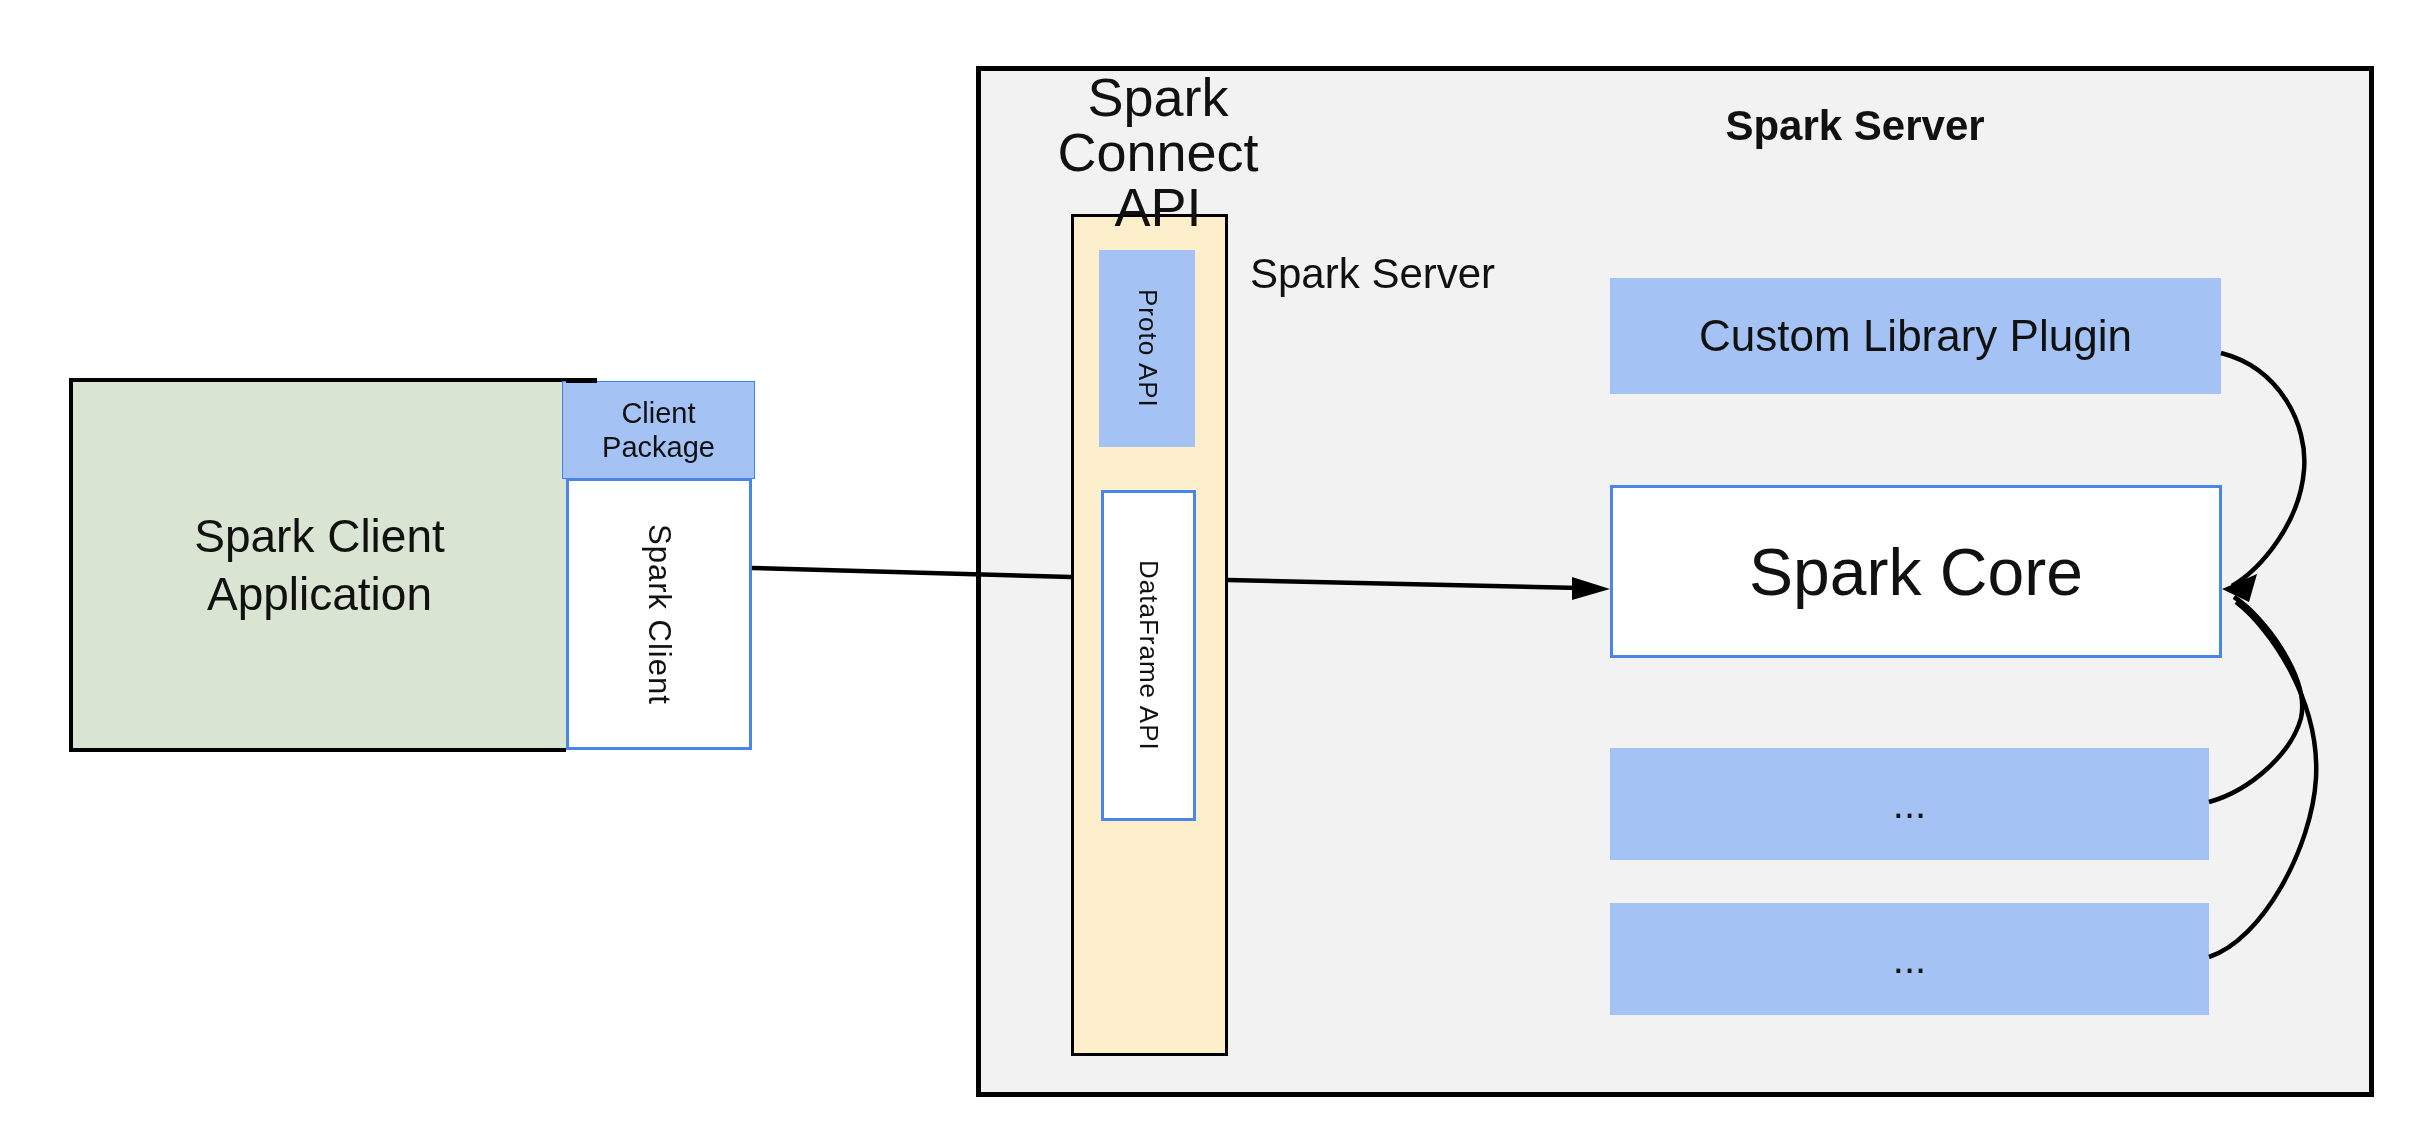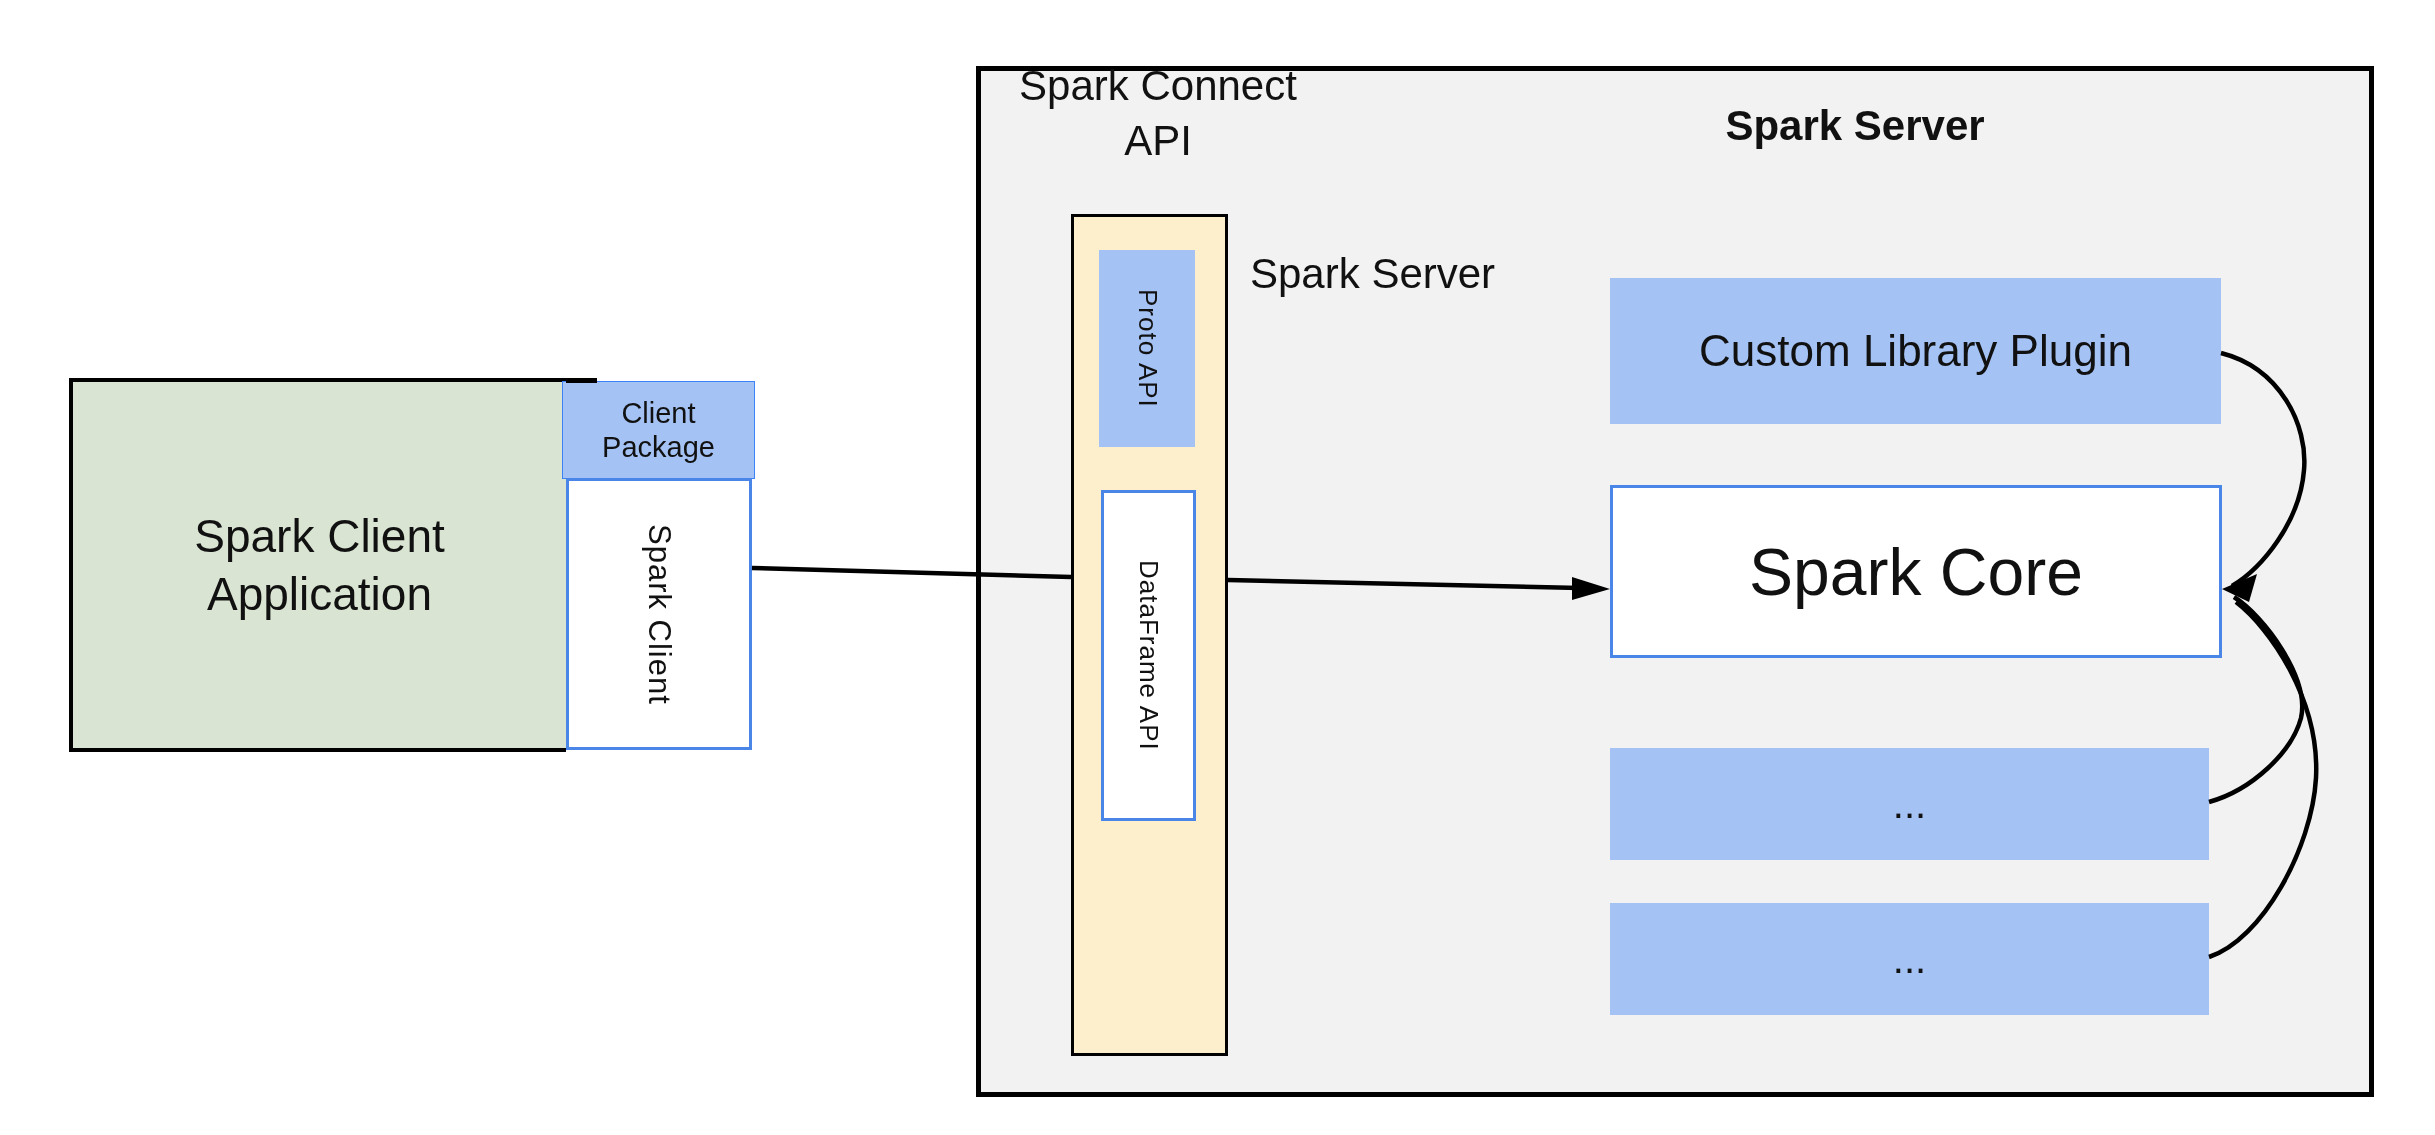--- a/index.html
+++ b/index.html
@@ -66,8 +66,8 @@
   }
 
   .connect-title {
-    left: 1000px; top: 58px; width: 316px;
-    font-size: 42px; line-height: 55px; text-align: center;
+    left: 1000px; top: 70px; width: 316px;
+    font-size: 54px; line-height: 55px; text-align: center;
     z-index: 4;
   }
   .server-title {

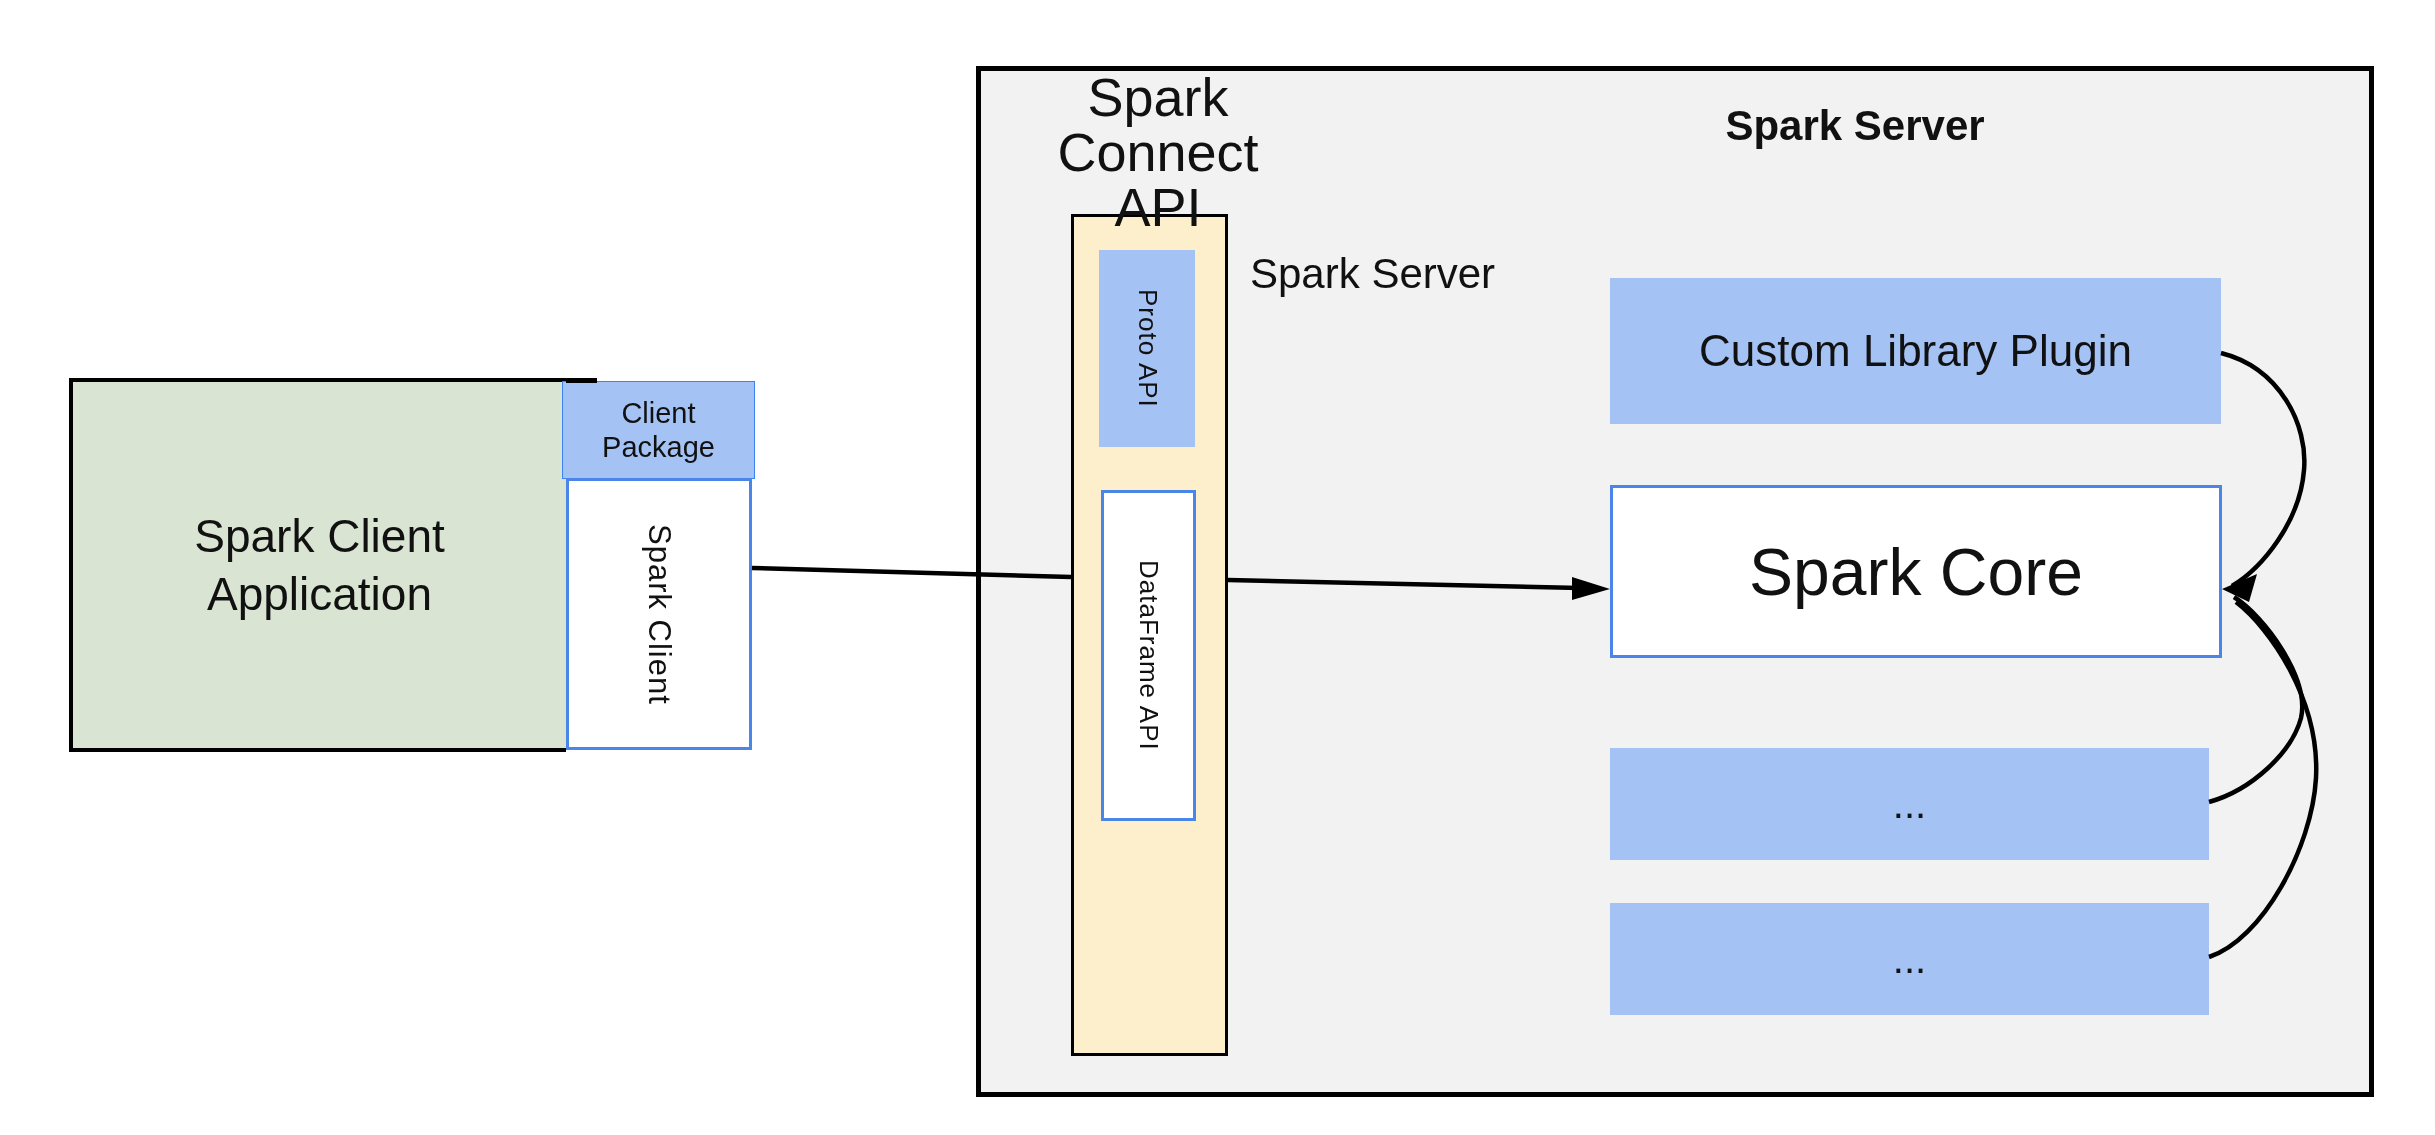--- a/index.html
+++ b/index.html
@@ -104,7 +104,7 @@
 
   
   .plugin-box {
-    left: 1610px; top: 278px; width: 611px; height: 146px;
+    left: 1610px; top: 278px; width: 611px; height: 116px;
     background: var(--blue-fill);
     font-size: 44px;
     z-index: 2;

